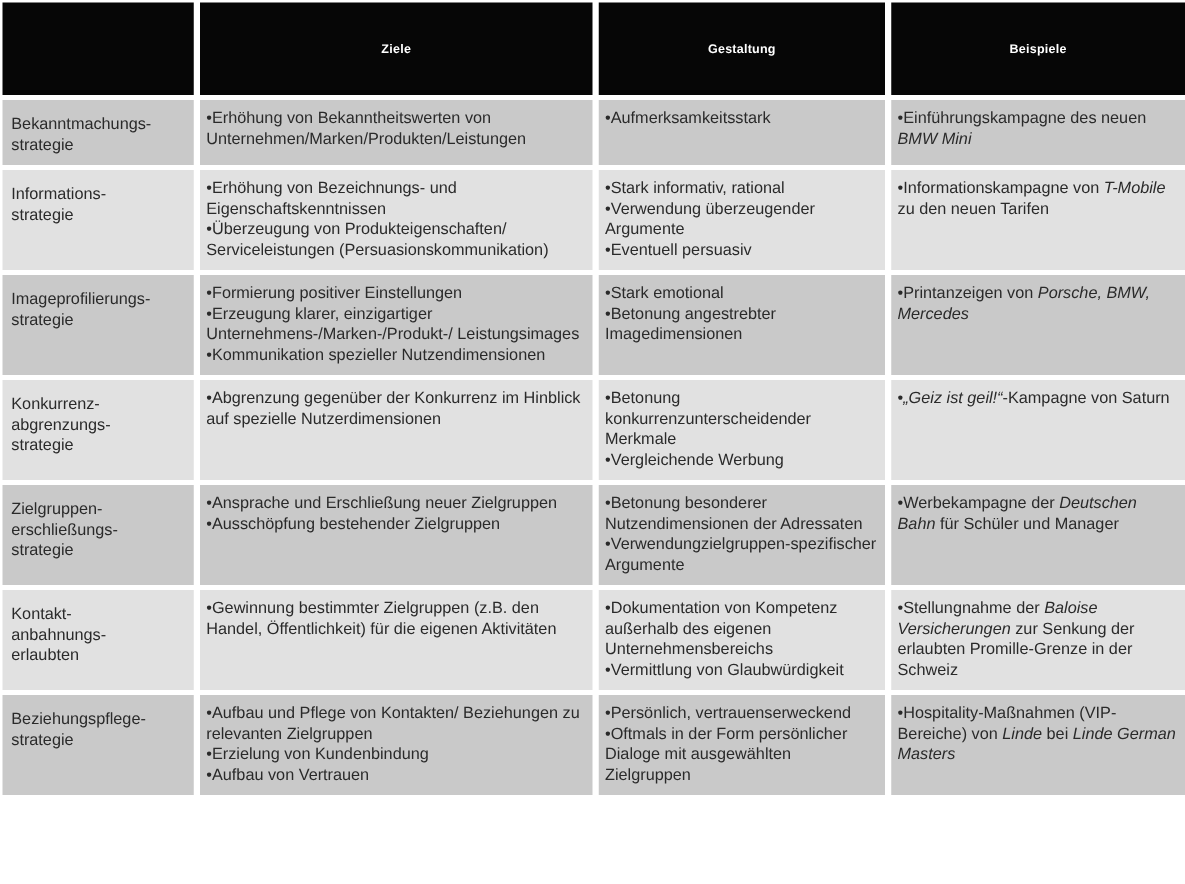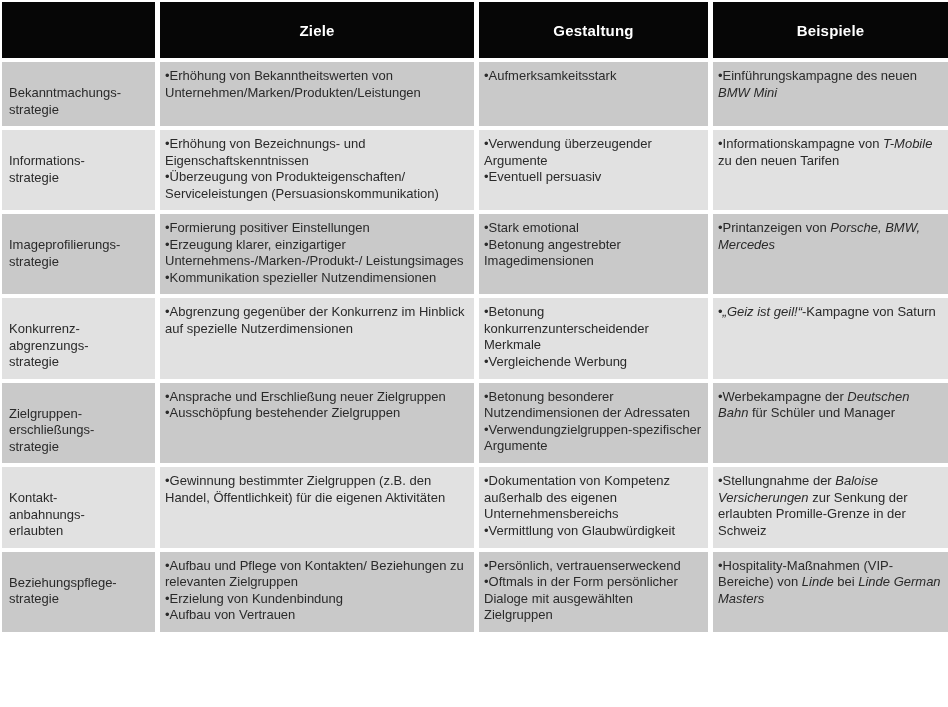--- a/index.html
+++ b/index.html
@@ -29,11 +29,11 @@
   .header-row .hcell {
     background: var(--header-bg, #060606);
     color: var(--header-text, #fff);
-    height: 56px;
+    height: 74px;
     display: flex;
     align-items: center;
     justify-content: center;
-    font-size: 15px;
+    font-size: 10px;
     font-weight: bold;
     letter-spacing: 0.2px;
   }

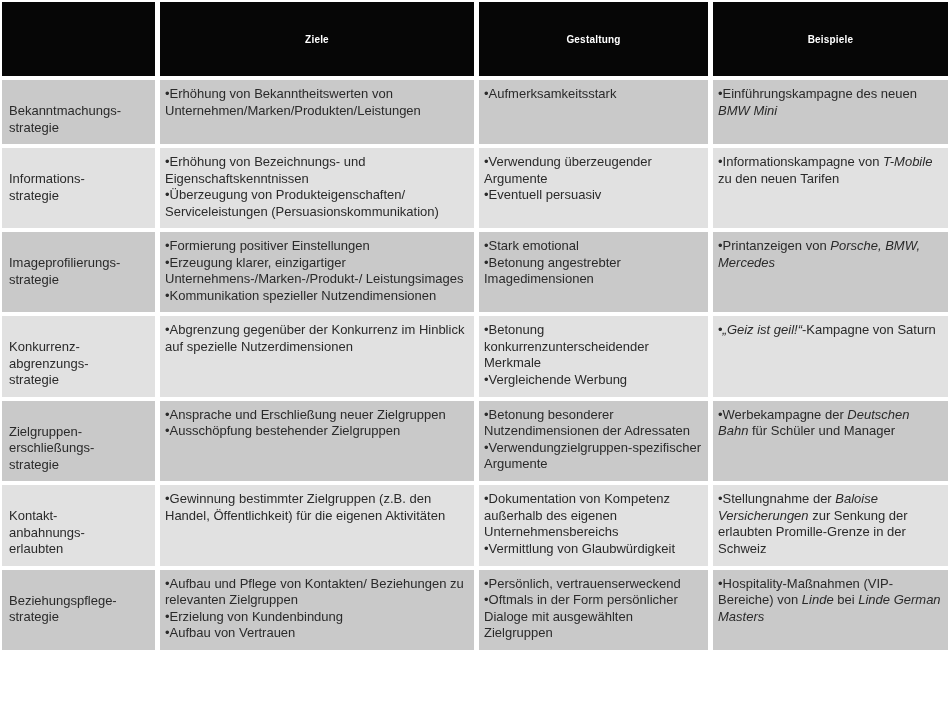--- a/index.html
+++ b/index.html
@@ -48,7 +48,7 @@
     white-space: pre-line;
     font-size: 13.5px;
     line-height: 17px;
-    padding: 23px 4px 8px 7px;
+    padding: 11px 4px 8px 7px;
   }
   .content-cell { padding: 6px 6px 8px 5px; }
   .bullet-item { }

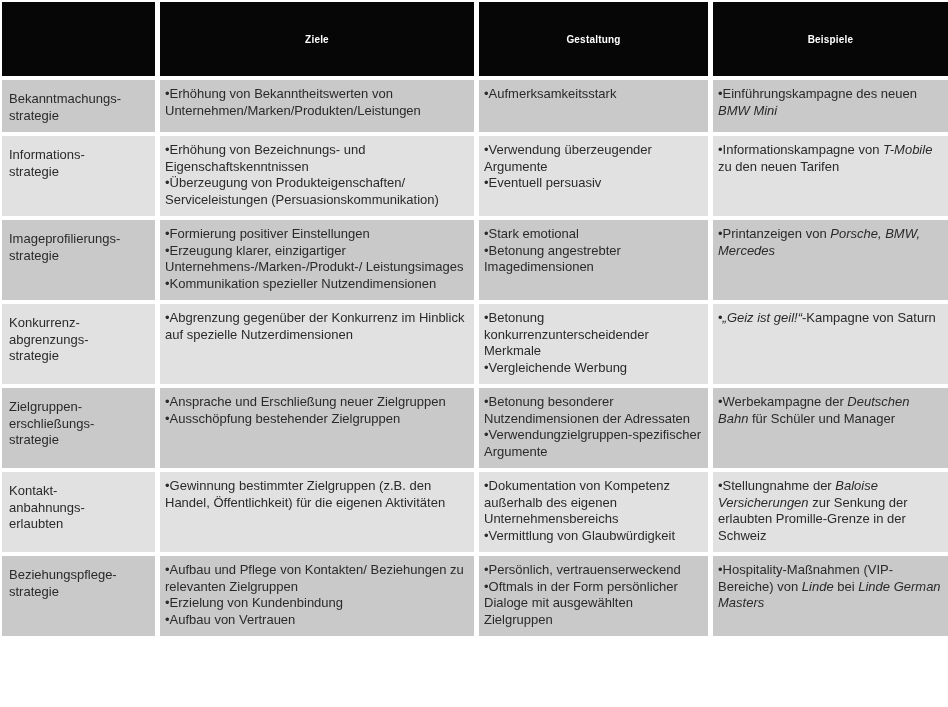--- a/index.html
+++ b/index.html
@@ -91,6 +91,7 @@
             <div class="bullet-item"><span class="bullet">•</span><span>Überzeugung von Produkteigenschaften/ Serviceleistungen (Persuasionskommunikation)</span></div>
           </div>
     <div class="content-cell">
+            <div class="bullet-item"><span class="bullet">•</span><span>Stark informativ, rational</span></div>
             <div class="bullet-item"><span class="bullet">•</span><span>Verwendung überzeugender Argumente</span></div>
             <div class="bullet-item"><span class="bullet">•</span><span>Eventuell persuasiv</span></div>
           </div>

